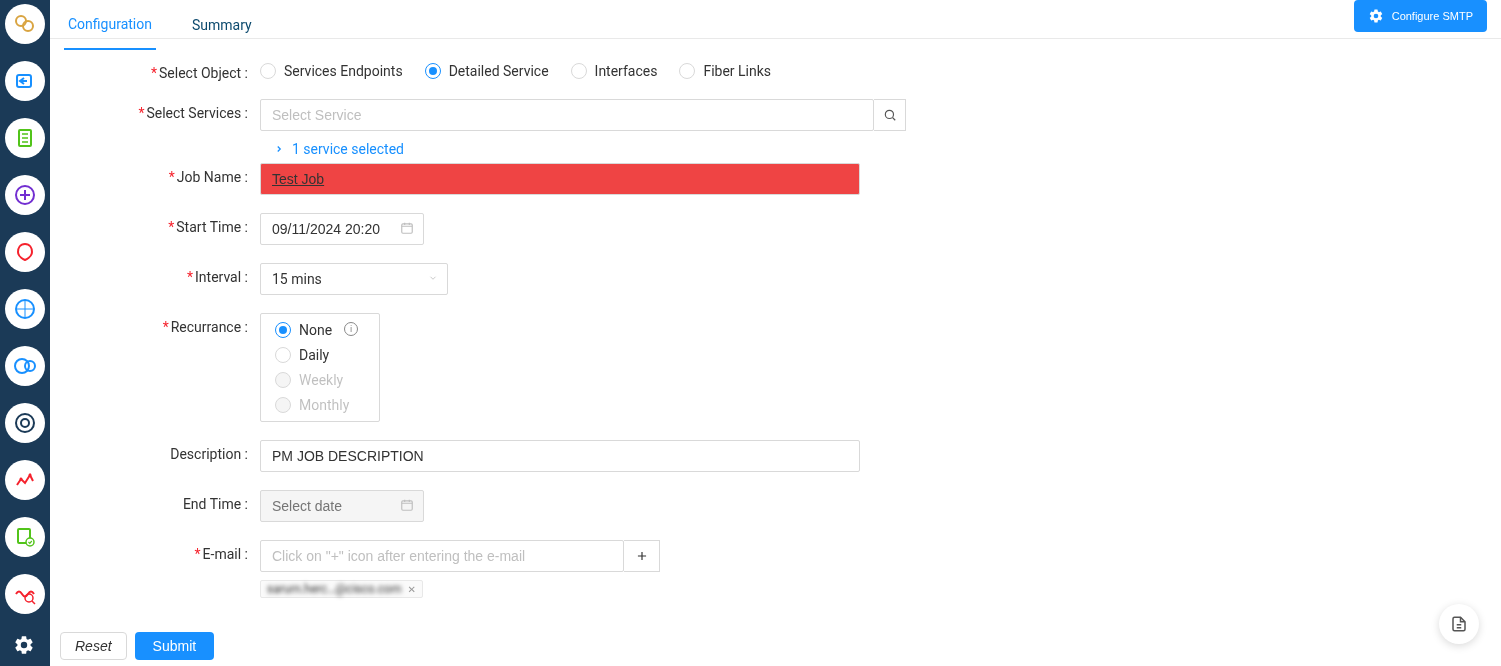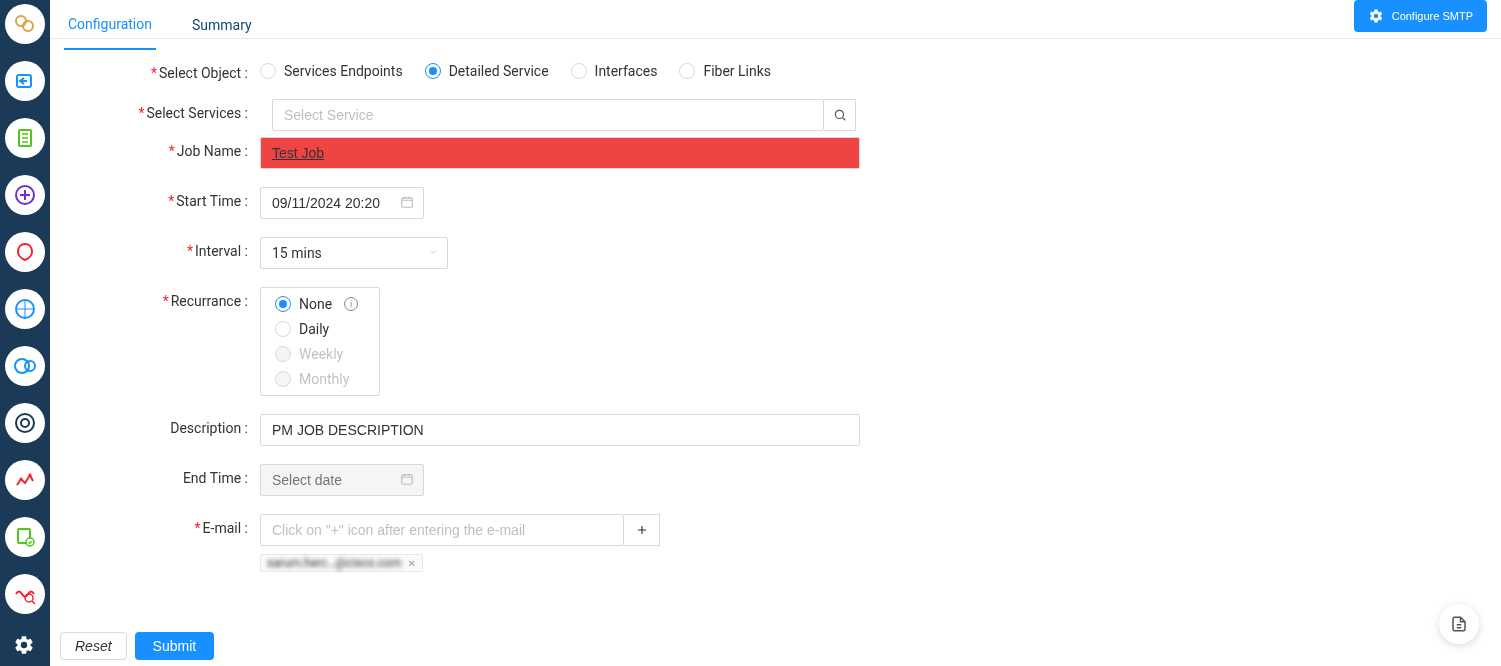--- a/index.html
+++ b/index.html
@@ -28,7 +28,7 @@
 .field { display: flex; flex-direction: column; }
 
 .radio-row { display: flex; gap: 22px; align-items: center; padding-top: 4px; }
-.radio-opt { display: flex; align-items: center; gap: 8px; cursor: pointer; }
+.radio-opt { display: flex; gap: 8px; cursor: pointer; }
 .radio-dot { width: 16px; height: 16px; border: 1px solid #d9d9d9; border-radius: 50%; display: inline-flex; align-items: center; justify-content: center; }
 .radio-dot.sel { border-color: #1890ff; }
 .radio-dot.sel::after { content: ""; width: 8px; height: 8px; background: #1890ff; border-radius: 50%; }

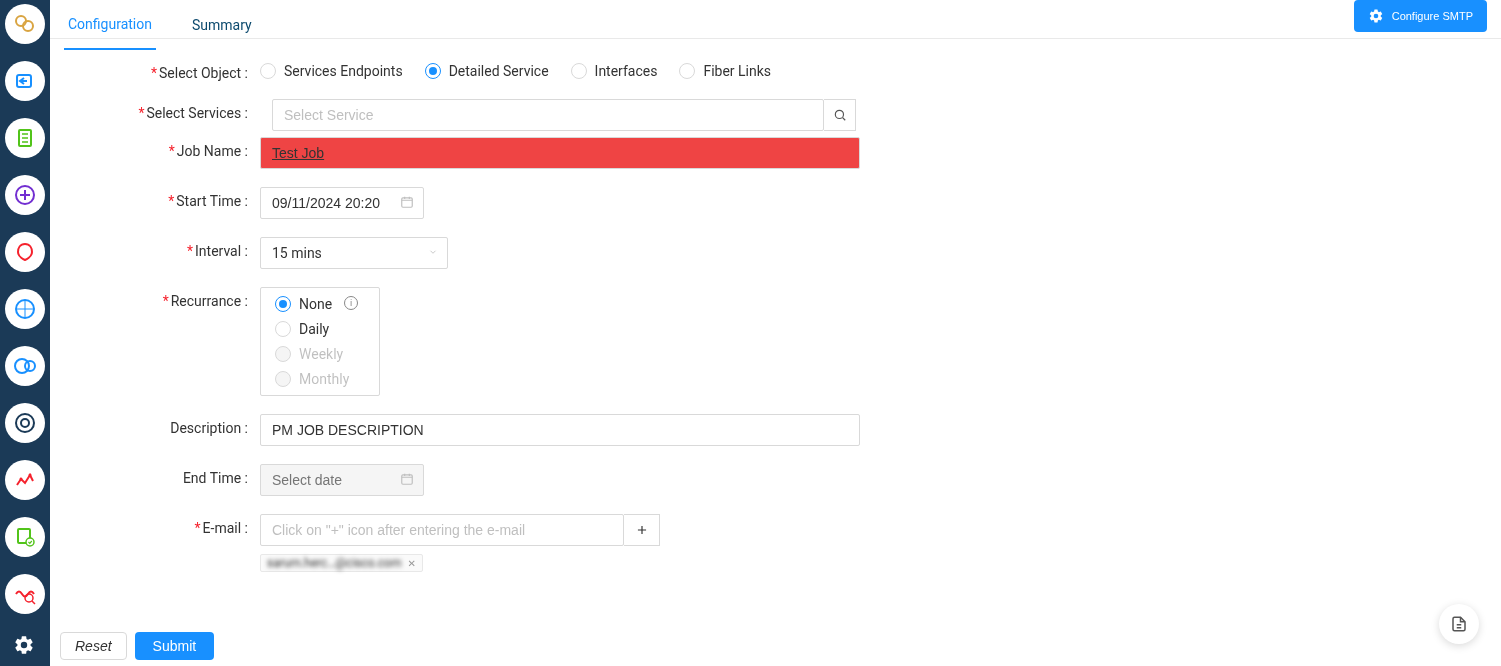--- a/index.html
+++ b/index.html
@@ -39,7 +39,7 @@
 .input-text { height: 32px; border: 1px solid #d9d9d9; border-radius: 2px; padding: 4px 11px; font-size: 14px; color: #333; }
 .input-text::placeholder { color: #bfbfbf; }
 .input-600 { width: 600px; }
-.input-520 { width: 552px; margin-left: 12px; }
+.input-520 { width: 614px; }
 .input-364 { width: 364px; }
 .icon-btn { width: 32px; height: 32px; border: 1px solid #d9d9d9; border-left: none; display: flex; align-items: center; justify-content: center; cursor: pointer; background: #fff; }
 .icon-btn.plus { width: 36px; }

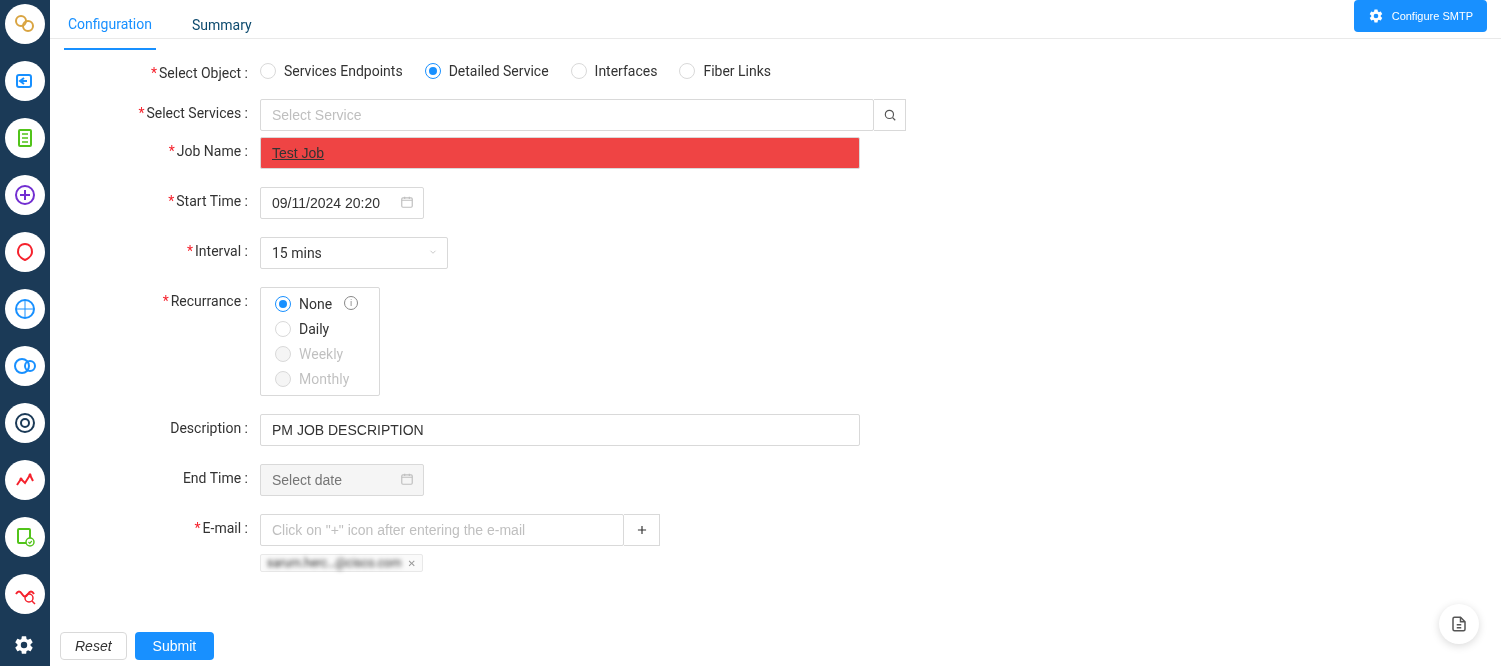--- a/index.html
+++ b/index.html
@@ -207,6 +207,12 @@
                 </svg>
             </div>
           </div>
+          <div class="link-row">
+            <svg width="10" height="10" viewBox="0 0 24 24" fill="none" stroke="#1890ff" stroke-width="3">
+                <path d="M9 6l6 6-6 6"></path>
+              </svg>
+            <span>1 service selected</span>
+          </div>
         </div>
       </div>
 

